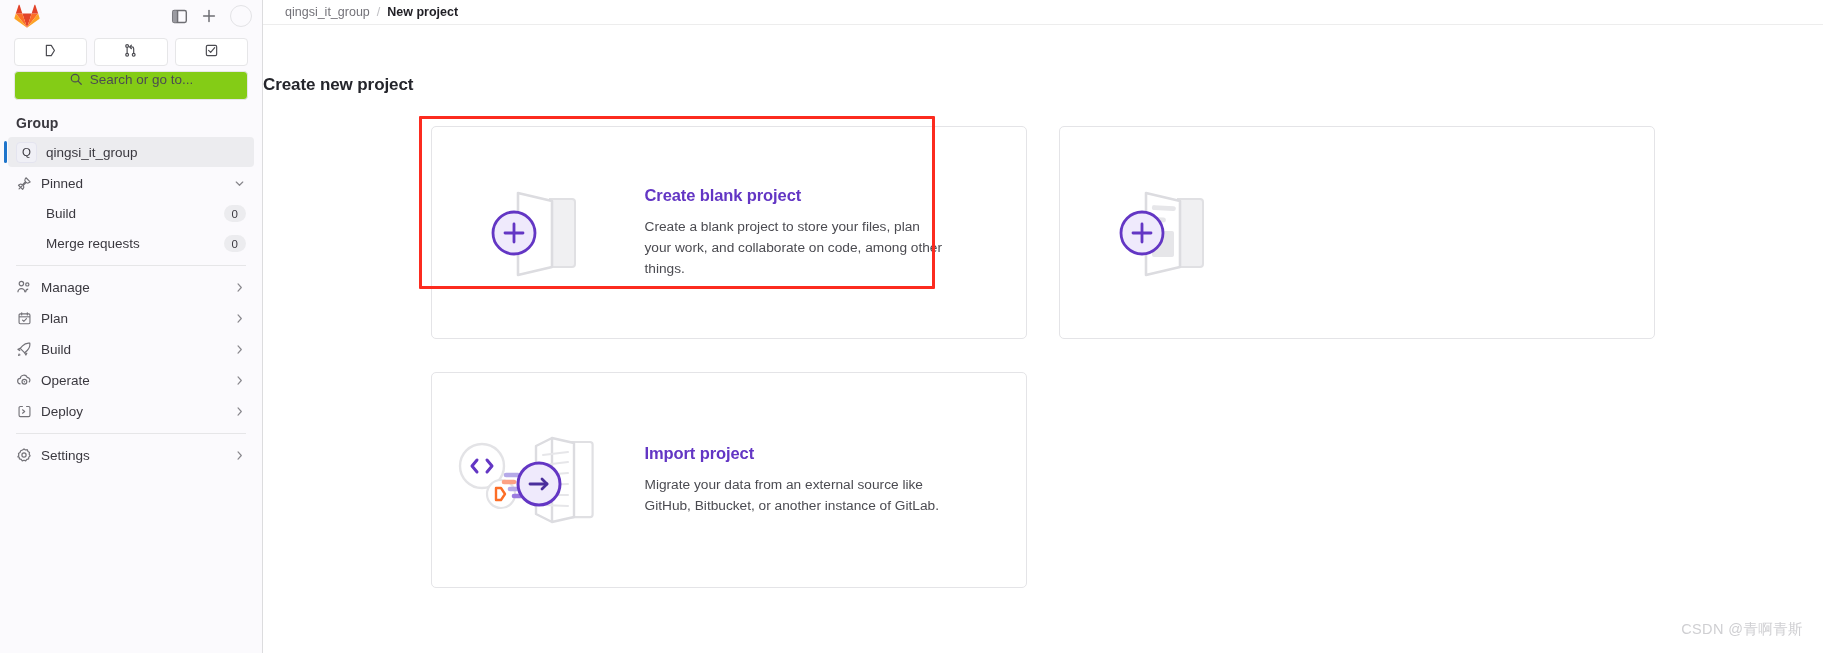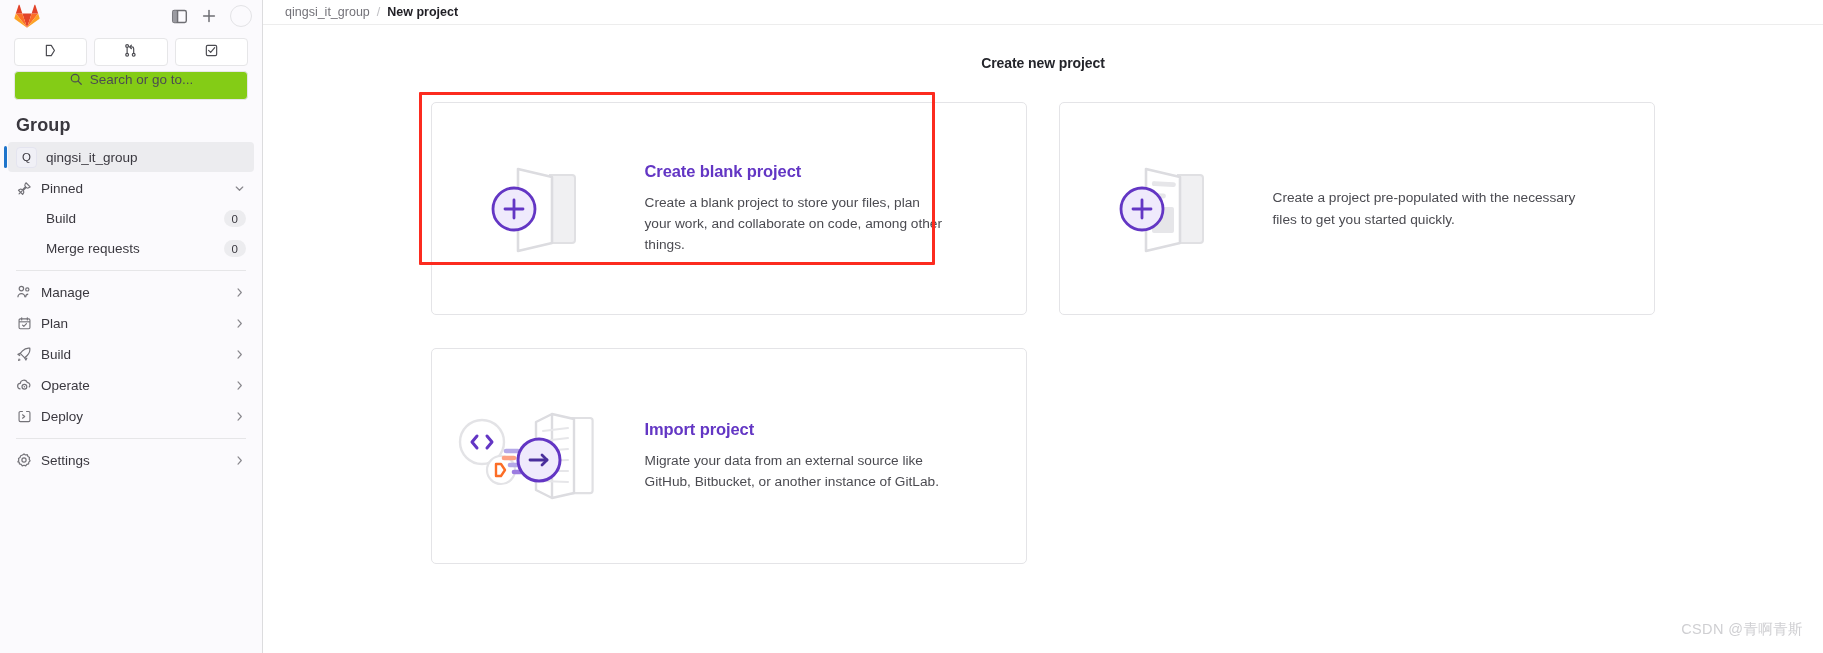--- a/index.html
+++ b/index.html
@@ -157,11 +157,10 @@
   .content { flex: 1 1 auto; padding: 0; position: relative; }
 
   .page-title {
-    text-align: center;
-    font-size: 14px;
+    font-size: 17px;
     font-weight: 700;
     color: #24252b;
-    margin-top: 30px;
+    margin-top: 50px;
     letter-spacing: -.1px;
   }
 

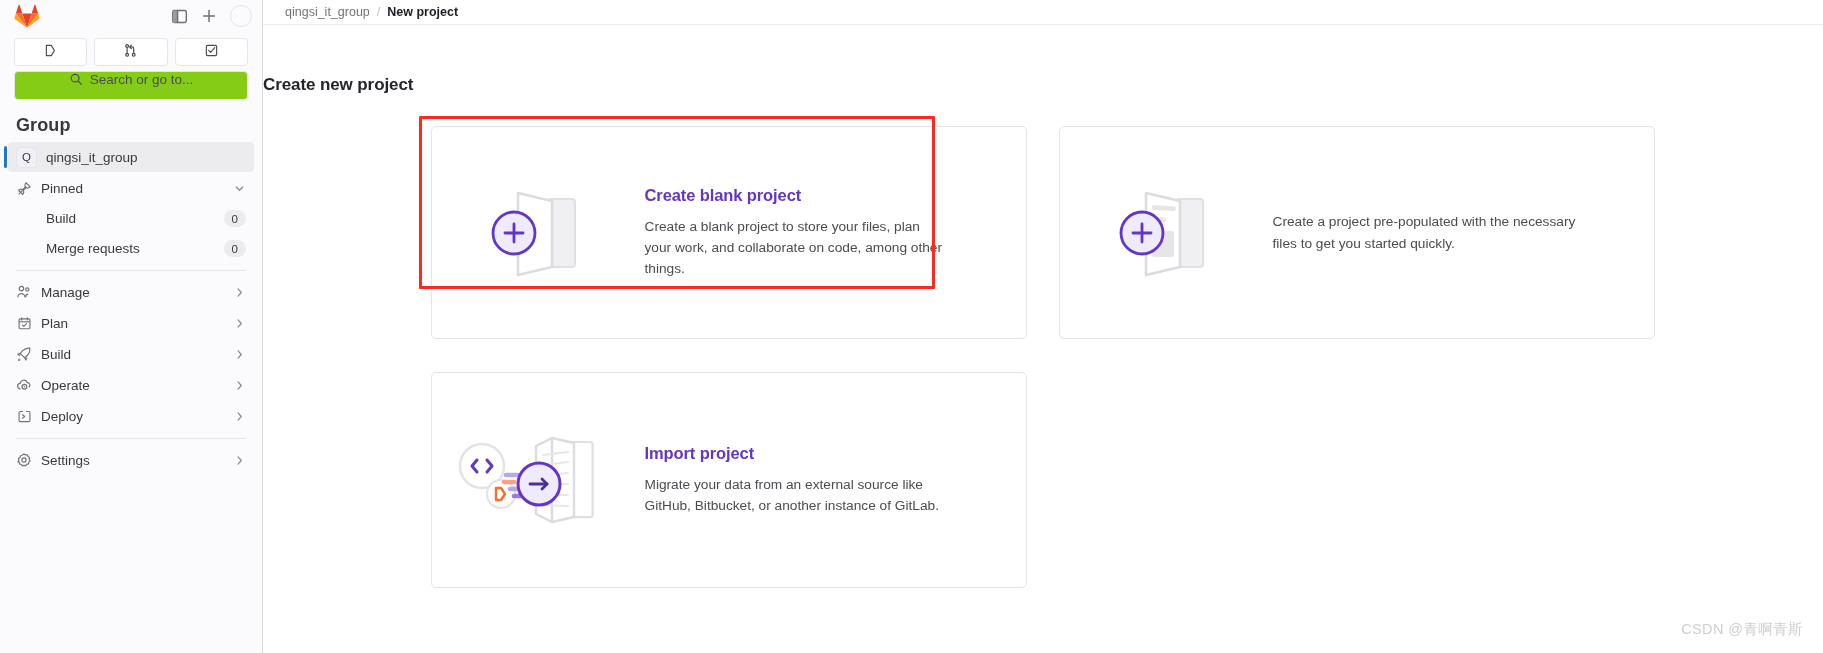--- a/index.html
+++ b/index.html
@@ -69,7 +69,7 @@
   .sb-scroll { flex: 1 1 auto; padding-top: 12px; overflow: hidden; }
 
   .sb-section-title {
-    font-size: 18px; font-weight: 600; color: #3a383f;
+    font-size: 14px; font-weight: 600; color: #3a383f;
     padding: 3px 16px 5px 16px;
     letter-spacing: .1px;
   }

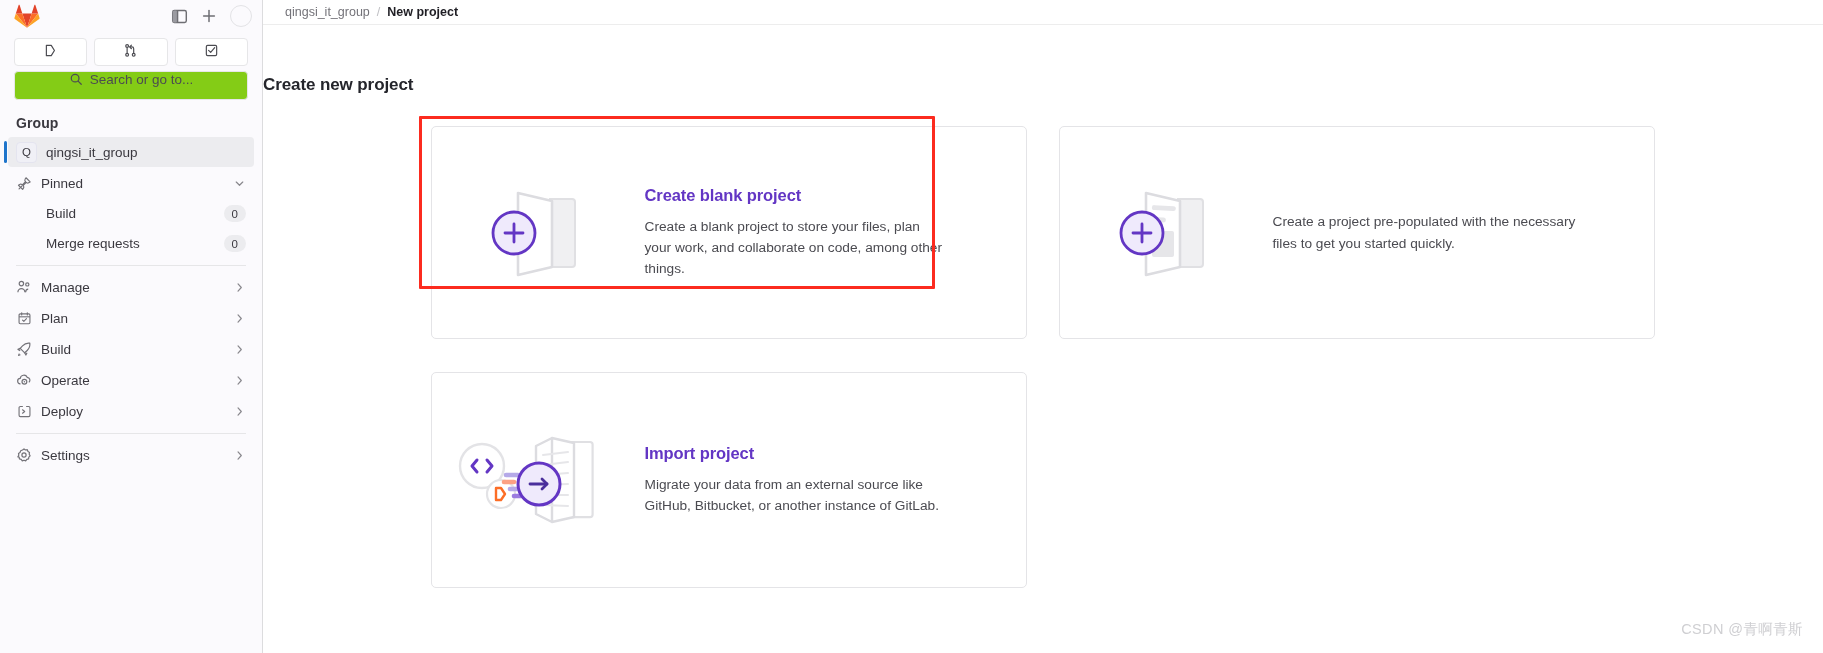--- a/index.html
+++ b/index.html
@@ -490,7 +490,6 @@
             </svg>
           </div>
           <div class="card-body">
-            <div class="card-desc wide-desc">Create a project pre-populated with the necessary files to get you started quickly.</div>
           </div>
         </div>
 

